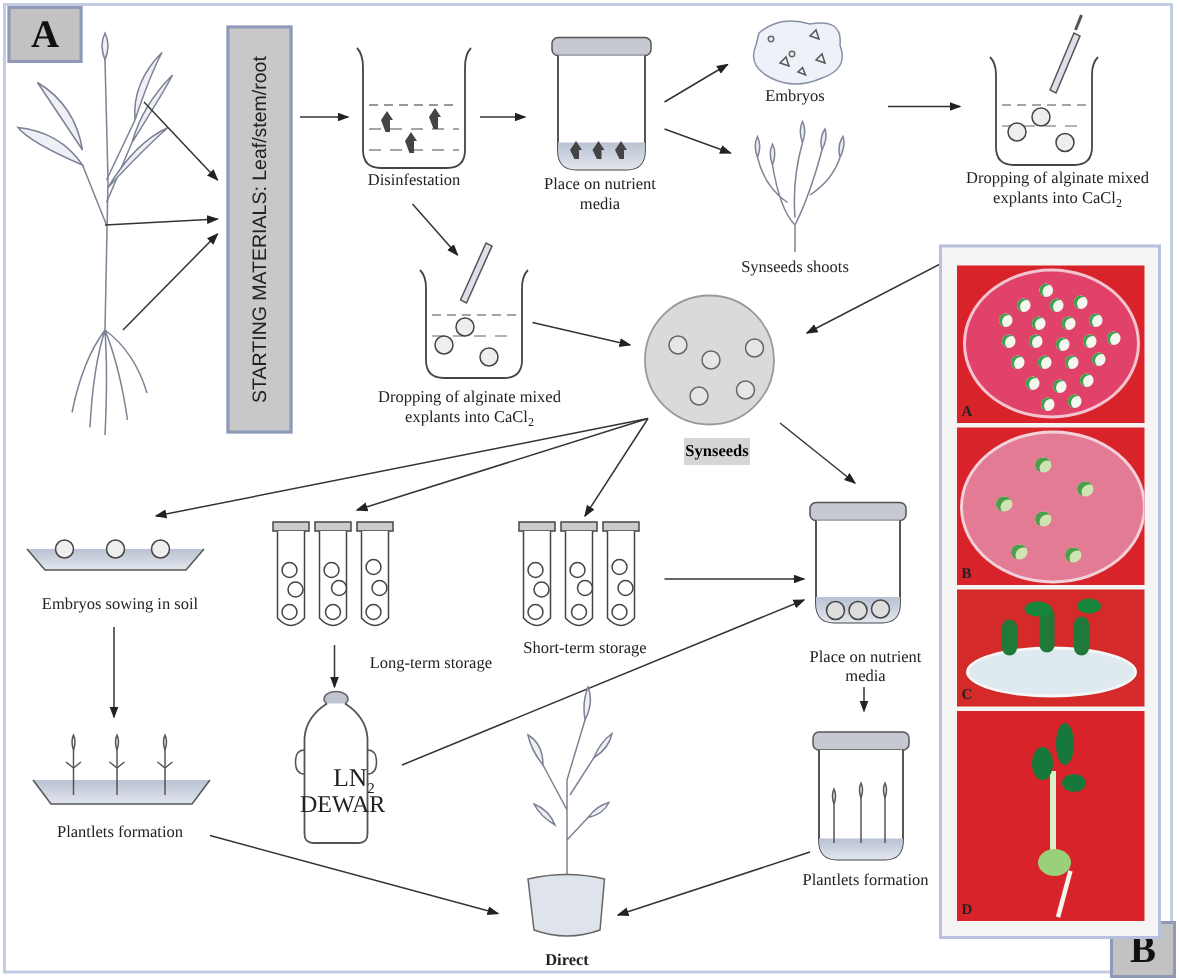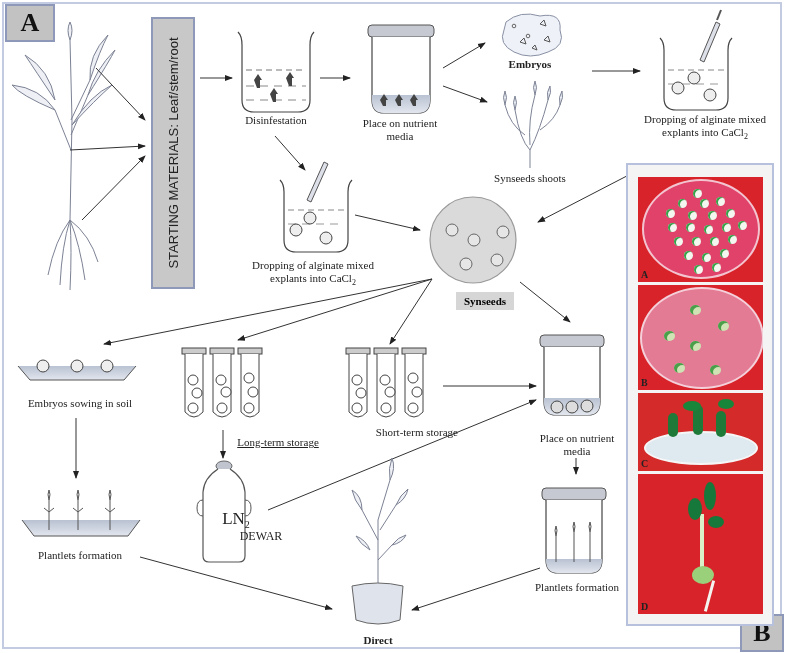--- a/index.html
+++ b/index.html
@@ -219,7 +219,7 @@
   <div class="txt" style="left:226px;top:114px;width:100px;">Disinfestation</div>
   <div class="txt" style="left:350px;top:117px;width:100px;">Place on nutrient</div>
   <div class="txt" style="left:350px;top:130px;width:100px;">media</div>
-  <div class="txt" style="left:490px;top:58px;width:80px;font-weight:bold;">Embryos</div>
+  <div class="txt" style="left:490px;top:58px;width:80px;">Embryos</div>
   <div class="txt" style="left:480px;top:172px;width:100px;">Synseeds shoots</div>
   <div class="txt" style="left:630px;top:113px;width:150px;">Dropping of alginate mixed</div>
   <div class="txt" style="left:630px;top:126px;width:150px;"><span>explants into CaCl</span><sub style="font-size:8px;">2</sub></div>

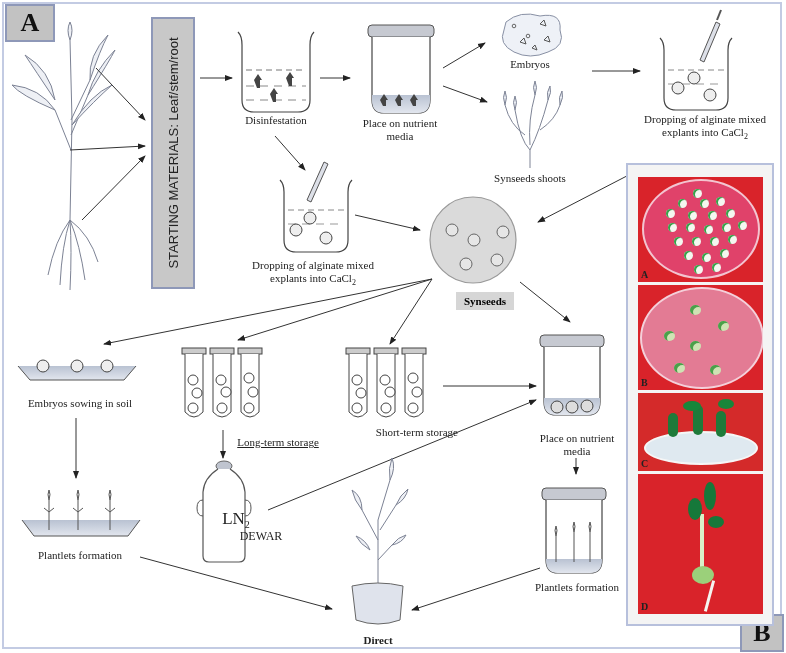--- a/index.html
+++ b/index.html
@@ -11,7 +11,7 @@
   .bold{font-weight:bold;}
   .start-box{position:absolute;left:151px;top:17px;width:44px;height:272px;background:#c8c8c8;border:2px solid #8e98b8;box-sizing:border-box;}
   .start-box span{position:absolute;left:50%;top:50%;transform:translate(-50%,-50%) rotate(-90deg);white-space:nowrap;font-family:"Liberation Sans",sans-serif;font-size:13px;color:#222;}
-  .syn-label{position:absolute;left:456px;top:292px;width:58px;height:18px;background:#d6d6d6;display:flex;align-items:center;justify-content:center;font-weight:bold;font-size:11px;}
+  .syn-label{position:absolute;left:456px;top:292px;width:44px;height:18px;background:#d6d6d6;display:flex;align-items:center;justify-content:center;font-weight:bold;font-size:11px;}
   .photo-panel{position:absolute;left:626px;top:163px;width:148px;height:463px;border:2px solid #b7c0dc;background:#f4f4f4;box-sizing:border-box;}
   .photo{position:absolute;left:10px;width:125px;overflow:hidden;}
   .photo-letter{position:absolute;left:3px;bottom:2px;font-family:"Liberation Serif",serif;font-weight:bold;font-size:10px;color:#222;}

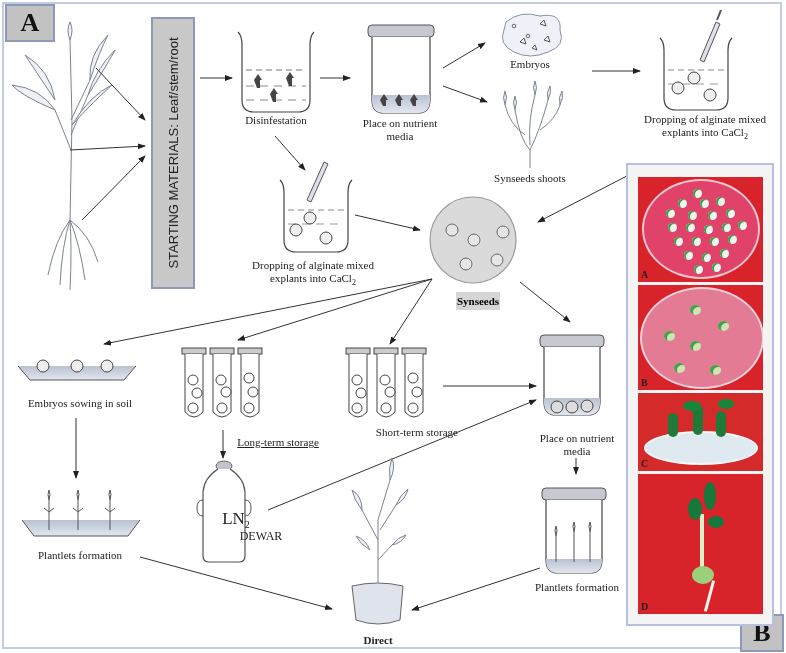--- a/index.html
+++ b/index.html
@@ -228,7 +228,7 @@
   <div class="syn-label">Synseeds</div>
   <div class="txt" style="left:20px;top:397px;width:120px;">Embryos sowing in soil</div>
   <div class="txt" style="left:228px;top:436px;width:100px;text-align:center;text-decoration:underline;">Long-term storage</div>
-  <div class="txt" style="left:348px;top:426px;width:110px;text-align:right;">Short-term storage</div>
+  <div class="txt" style="left:335px;top:426px;width:110px;">Short-term storage</div>
   <div class="txt" style="left:522px;top:432px;width:110px;">Place on nutrient</div>
   <div class="txt" style="left:522px;top:445px;width:110px;">media</div>
   <div class="txt" style="left:20px;top:549px;width:120px;">Plantlets formation</div>

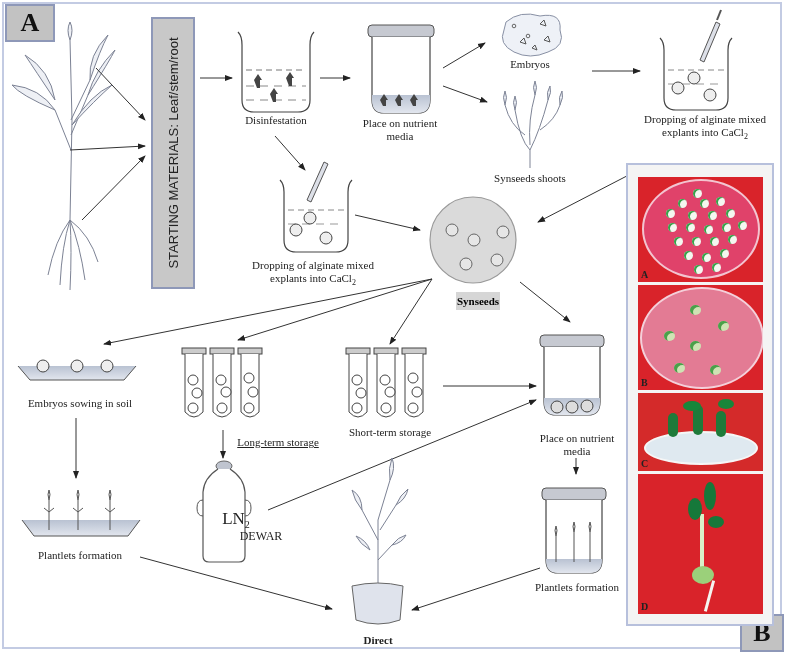--- a/index.html
+++ b/index.html
@@ -227,7 +227,7 @@
   <div class="txt" style="left:238px;top:272px;width:150px;"><span>explants into CaCl</span><sub style="font-size:8px;">2</sub></div>
   <div class="syn-label">Synseeds</div>
   <div class="txt" style="left:20px;top:397px;width:120px;">Embryos sowing in soil</div>
-  <div class="txt" style="left:228px;top:436px;width:100px;text-align:center;text-decoration:underline;">Long-term storage</div>
+  <div class="txt" style="left:228px;top:436px;width:100px;text-align:right;">Long-term storage</div>
   <div class="txt" style="left:335px;top:426px;width:110px;">Short-term storage</div>
   <div class="txt" style="left:522px;top:432px;width:110px;">Place on nutrient</div>
   <div class="txt" style="left:522px;top:445px;width:110px;">media</div>

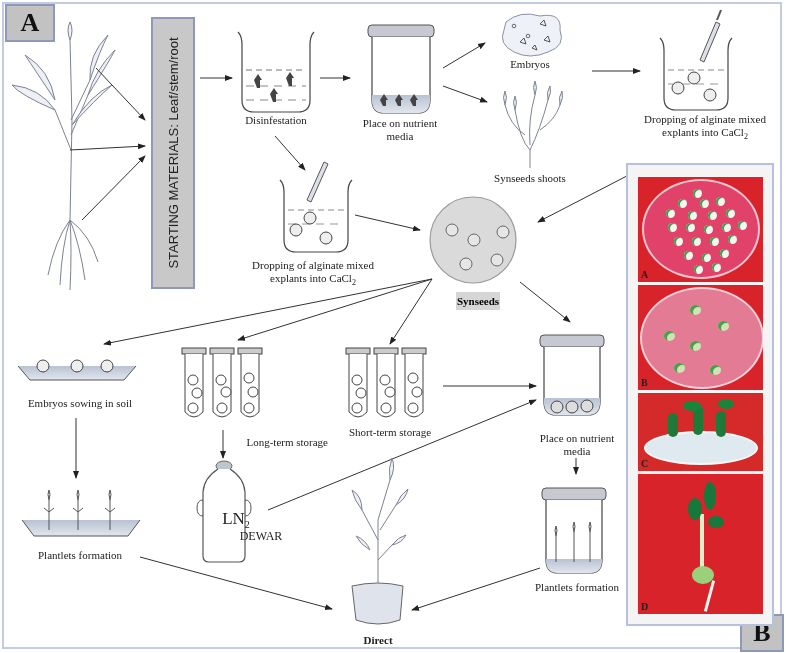--- a/index.html
+++ b/index.html
@@ -234,7 +234,7 @@
   <div class="txt" style="left:20px;top:549px;width:120px;">Plantlets formation</div>
   <div class="txt" style="left:522px;top:581px;width:110px;">Plantlets formation</div>
   <div class="txt" style="left:212px;top:510px;width:48px;font-size:17px;line-height:18px;"><span>LN</span><sub style="font-size:10px;">2</sub></div>
-  <div class="txt" style="left:200px;top:530px;width:48px;font-size:12px;margin-left:37px;">DEWAR</div>
+  <div class="txt" style="left:200px;top:530px;width:48px;font-size:16px;">DEWAR</div>
   <div class="txt bold" style="left:348px;top:634px;width:60px;">Direct</div>
 
   <div class="photo-panel">

